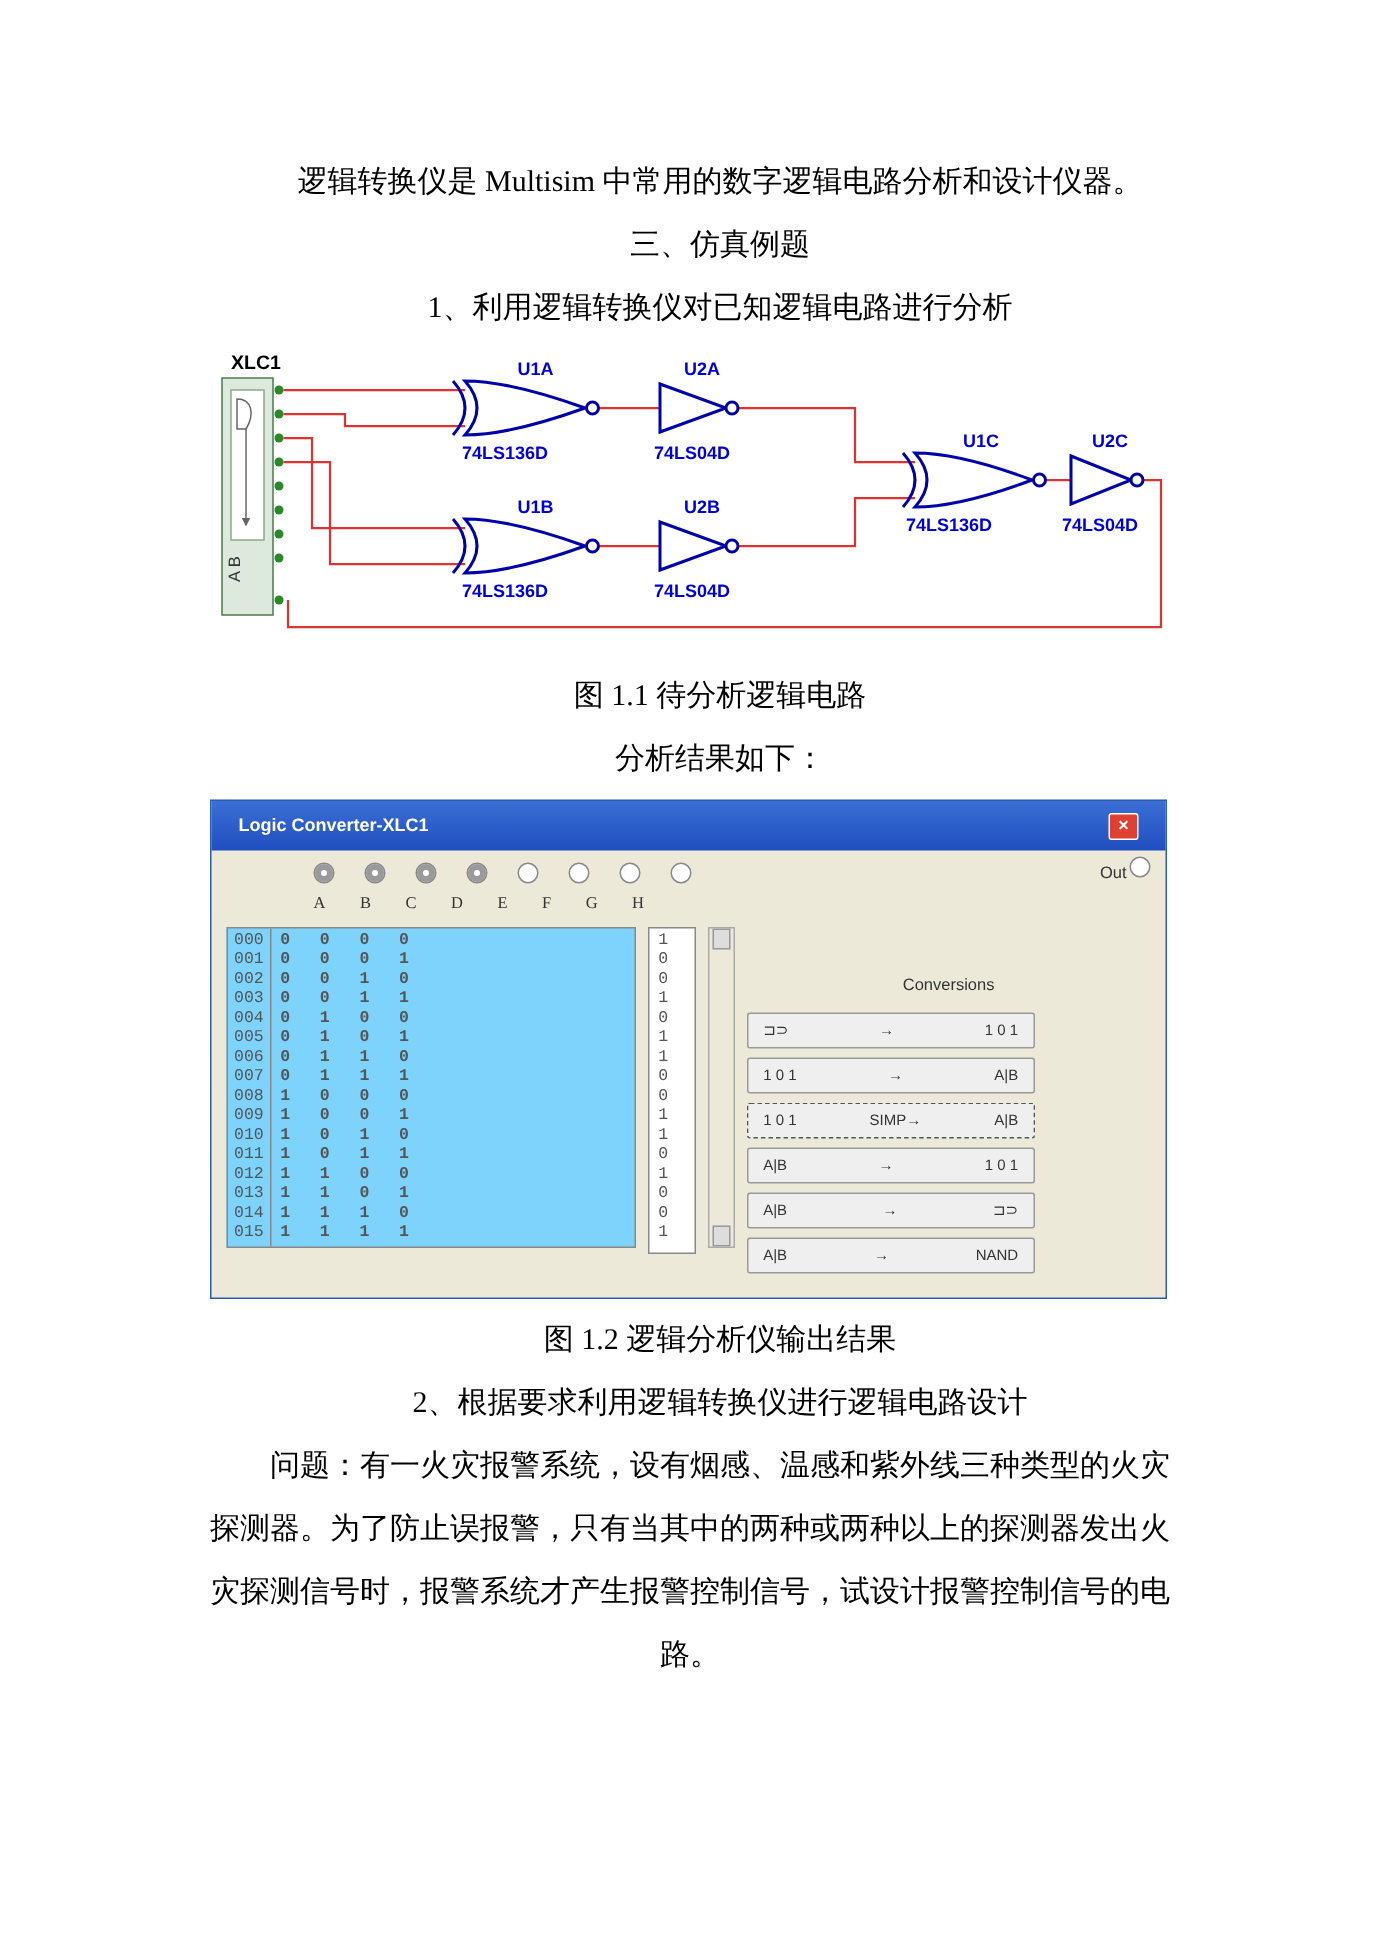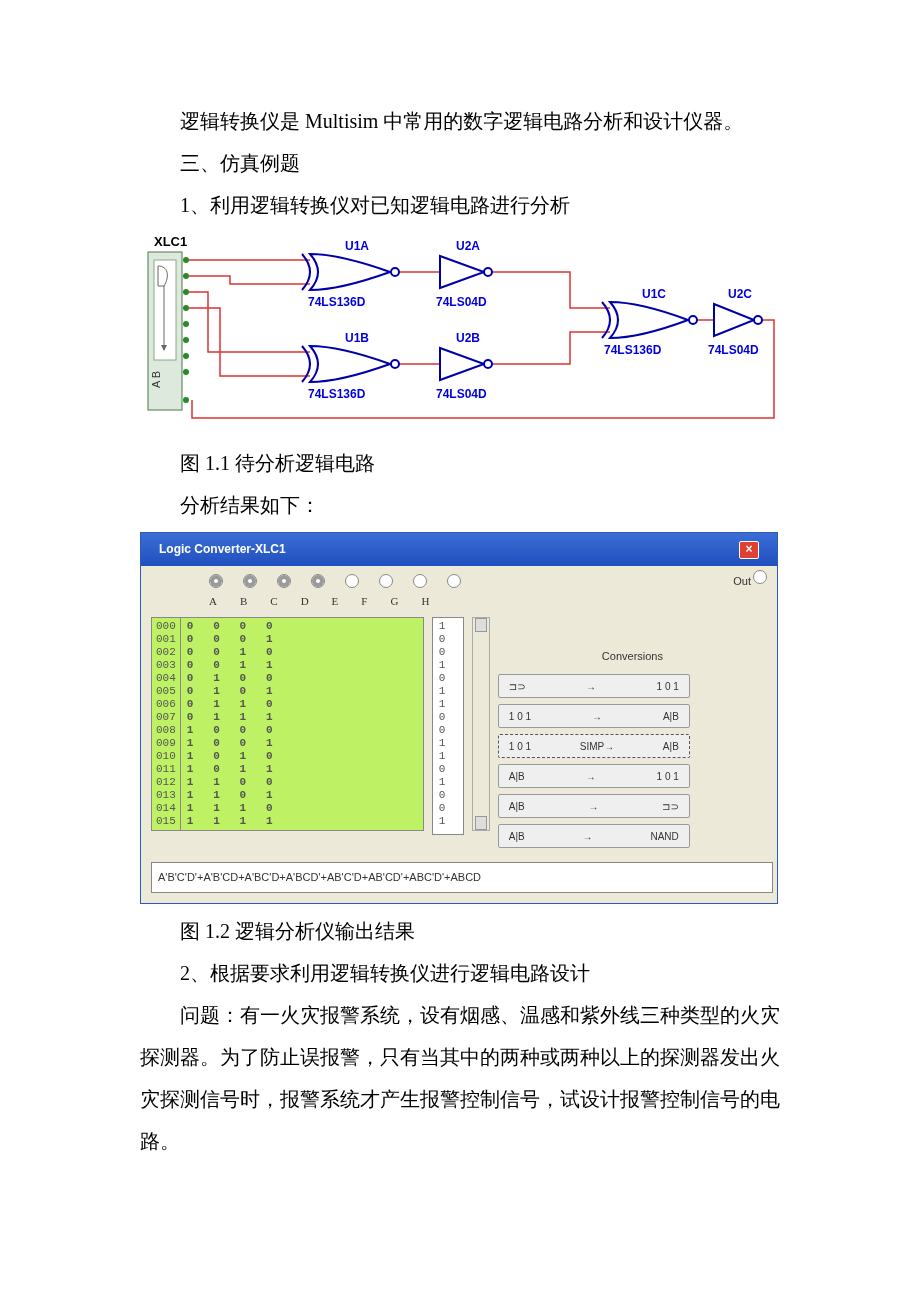--- a/index.html
+++ b/index.html
@@ -186,7 +186,7 @@
     pointer-events: none;
     z-index: 0;
   }
-  .p { margin: 0; }
+  .p { margin: 0; text-align: center; }
 </style>
 </head>
 <body>

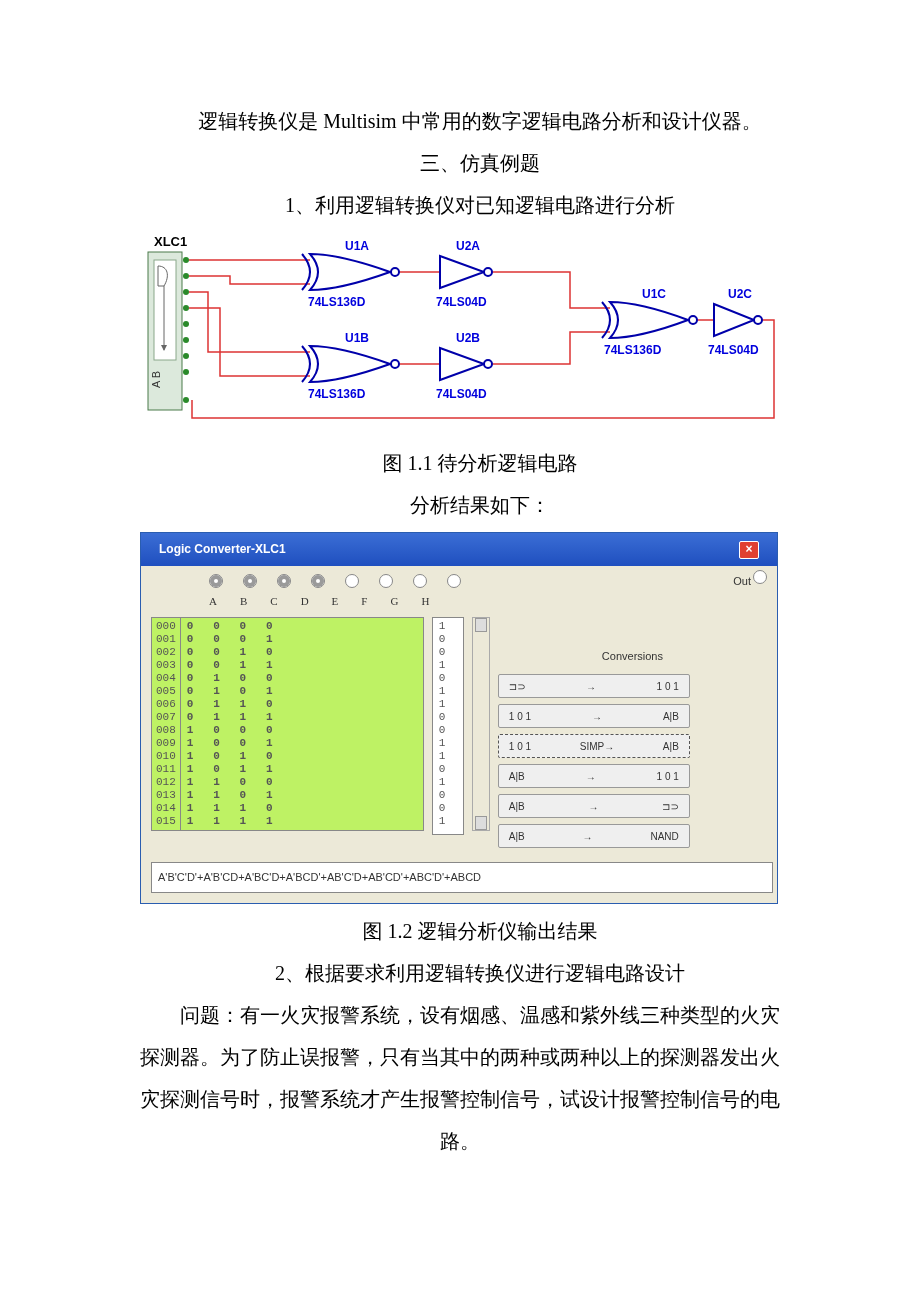--- a/index.html
+++ b/index.html
@@ -90,7 +90,7 @@
   }
   .lc-table-wrap {
     display: flex;
-    background: #bef264;
+    background: #7dd3fc;
     border: 1px solid #888;
     height: 212px;
     overflow: hidden;

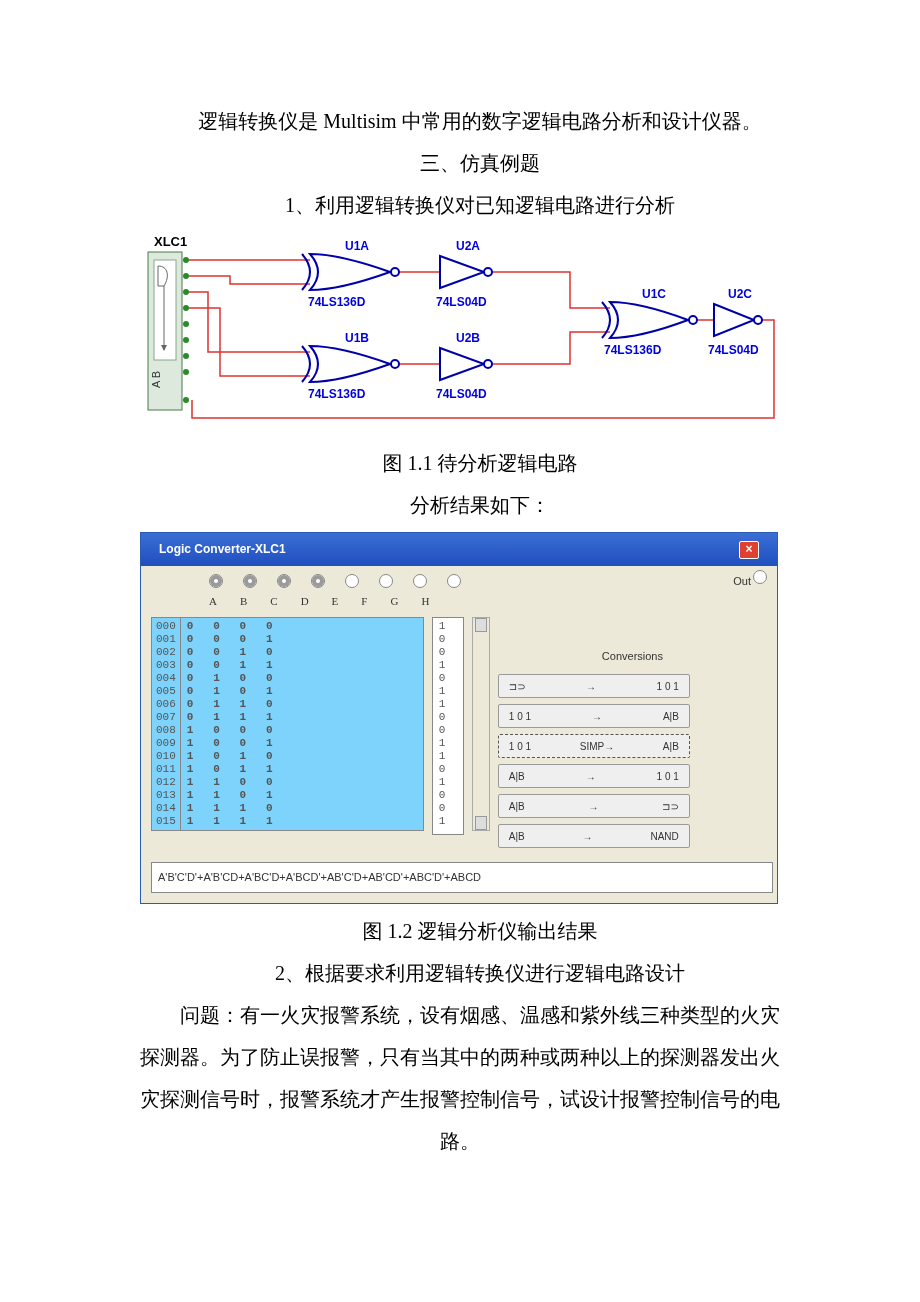--- a/index.html
+++ b/index.html
@@ -404,7 +404,6 @@
           </div>
         </div>
 
-        <div class="lc-expr">A'B'C'D'+A'B'CD+A'BC'D+A'BCD'+AB'C'D+AB'CD'+ABC'D'+ABCD</div>
       </div>
     </div>
   </div>

